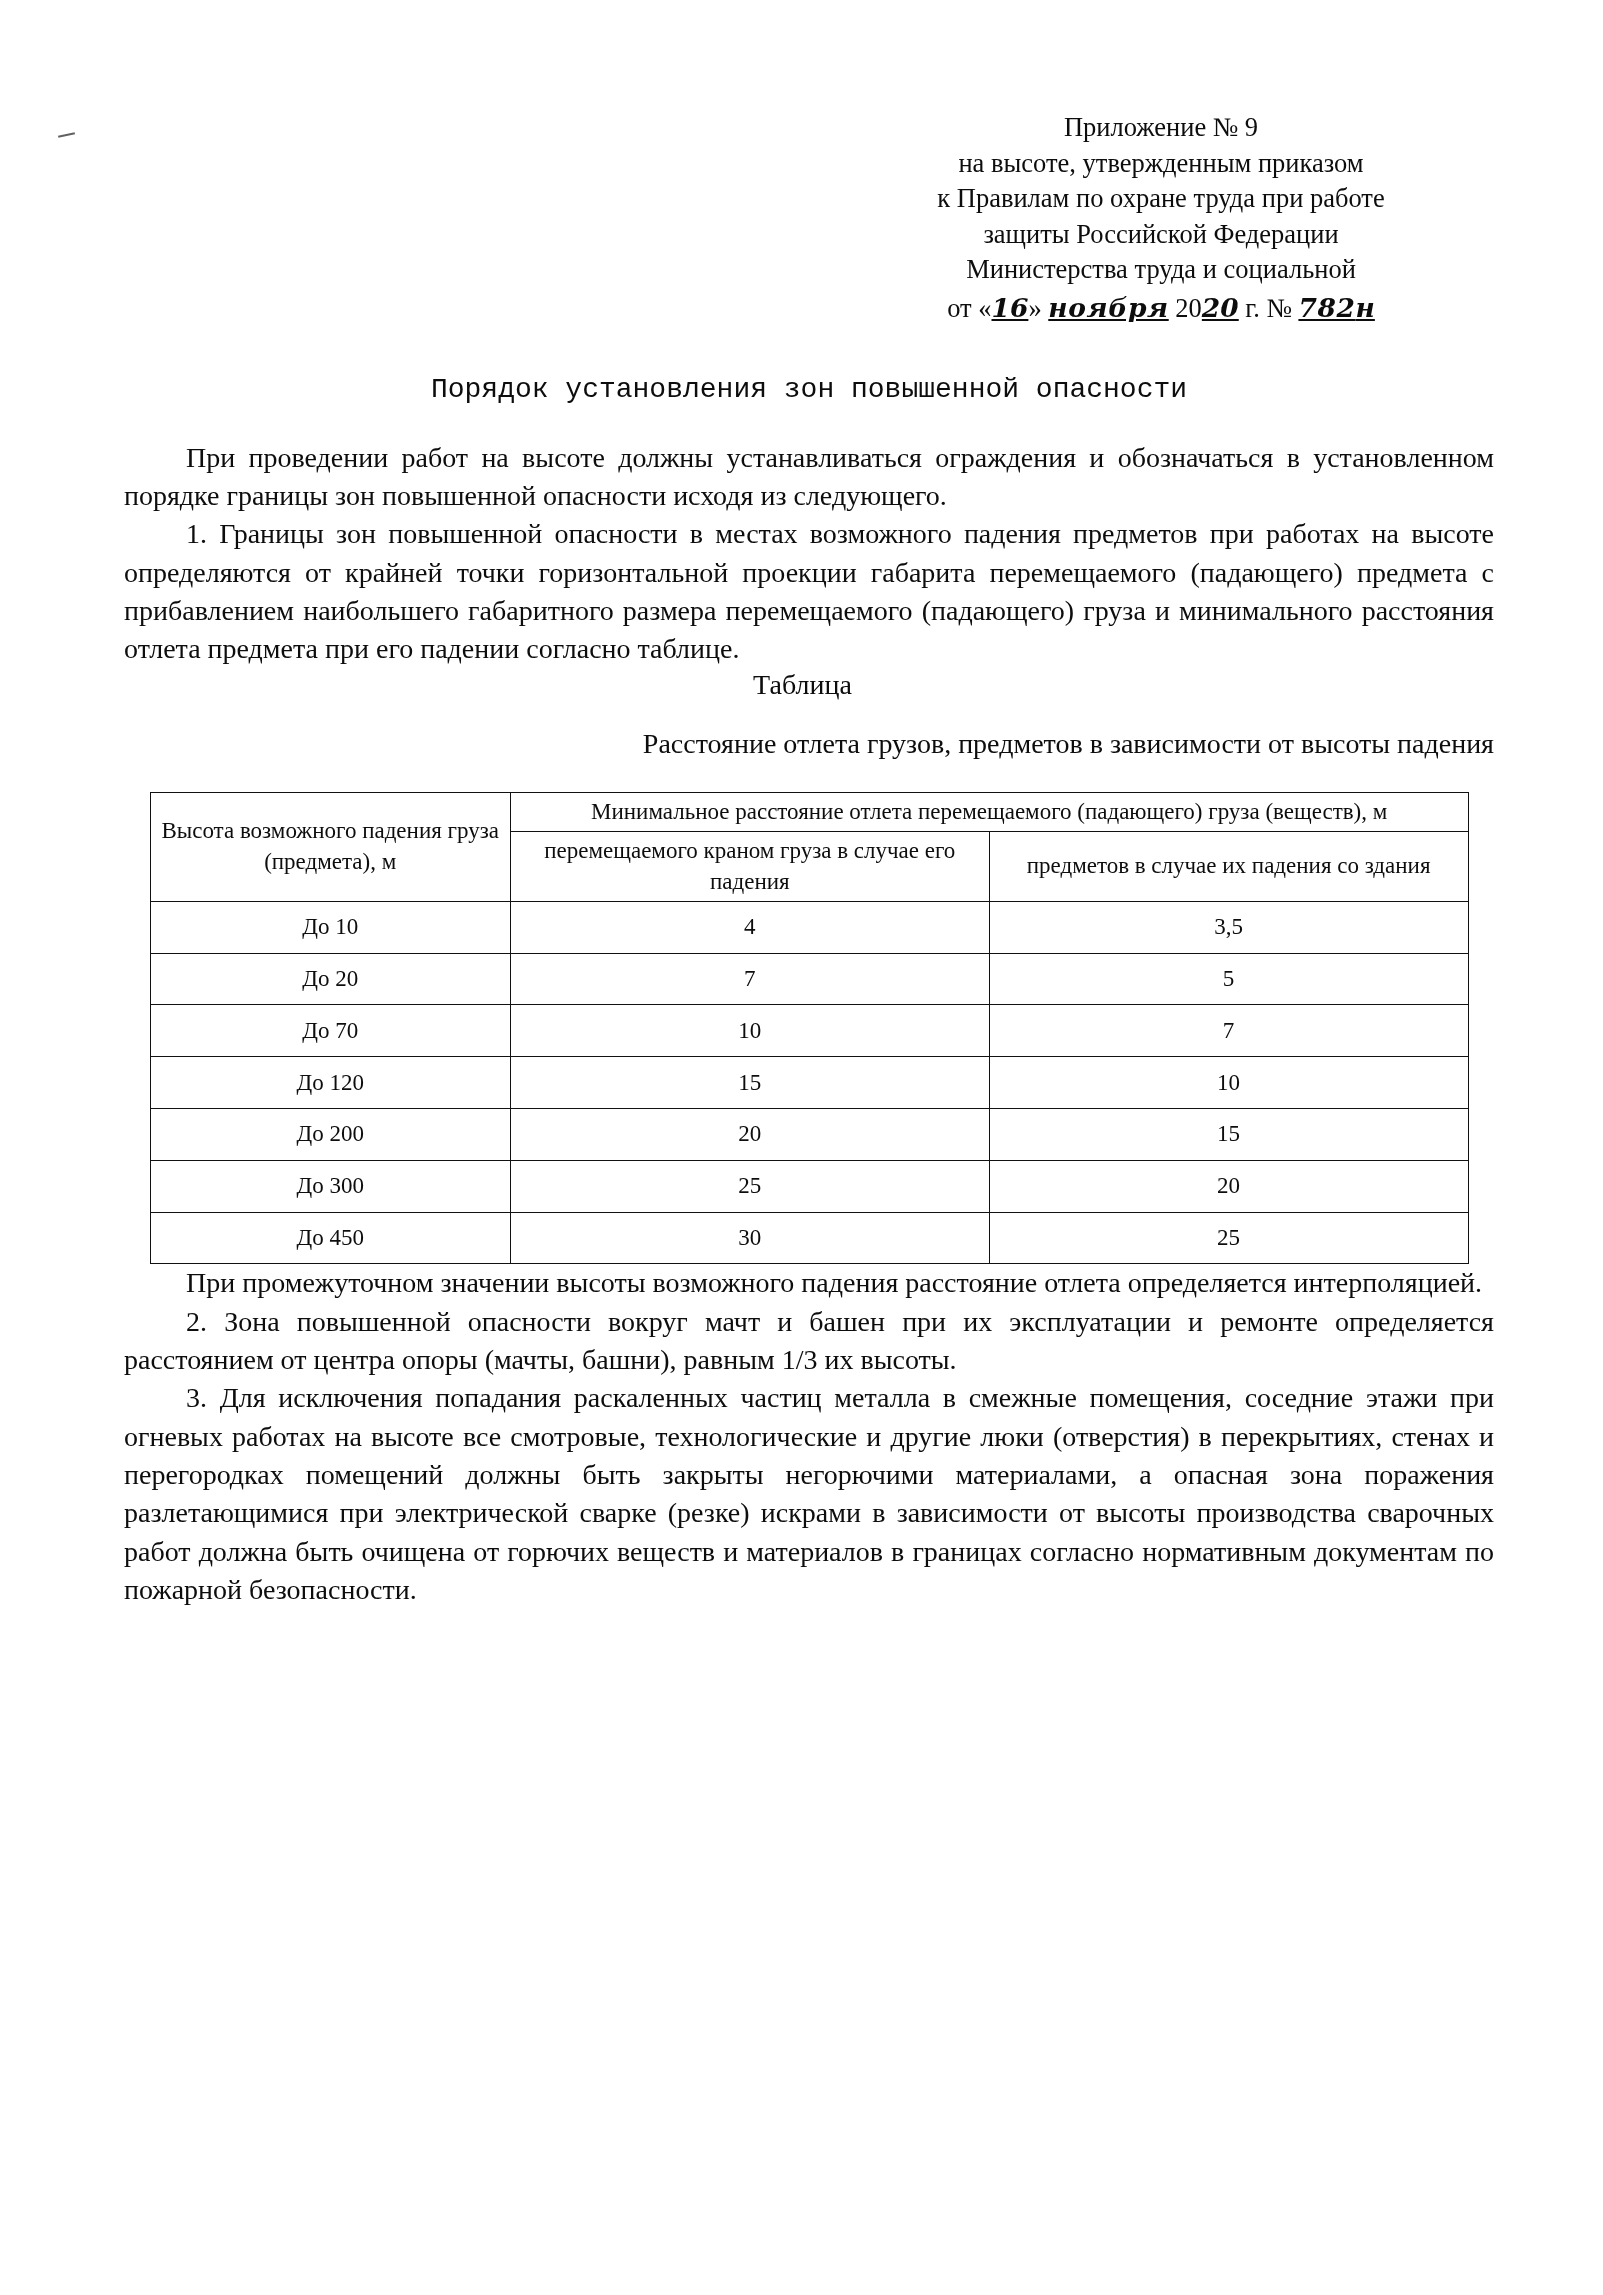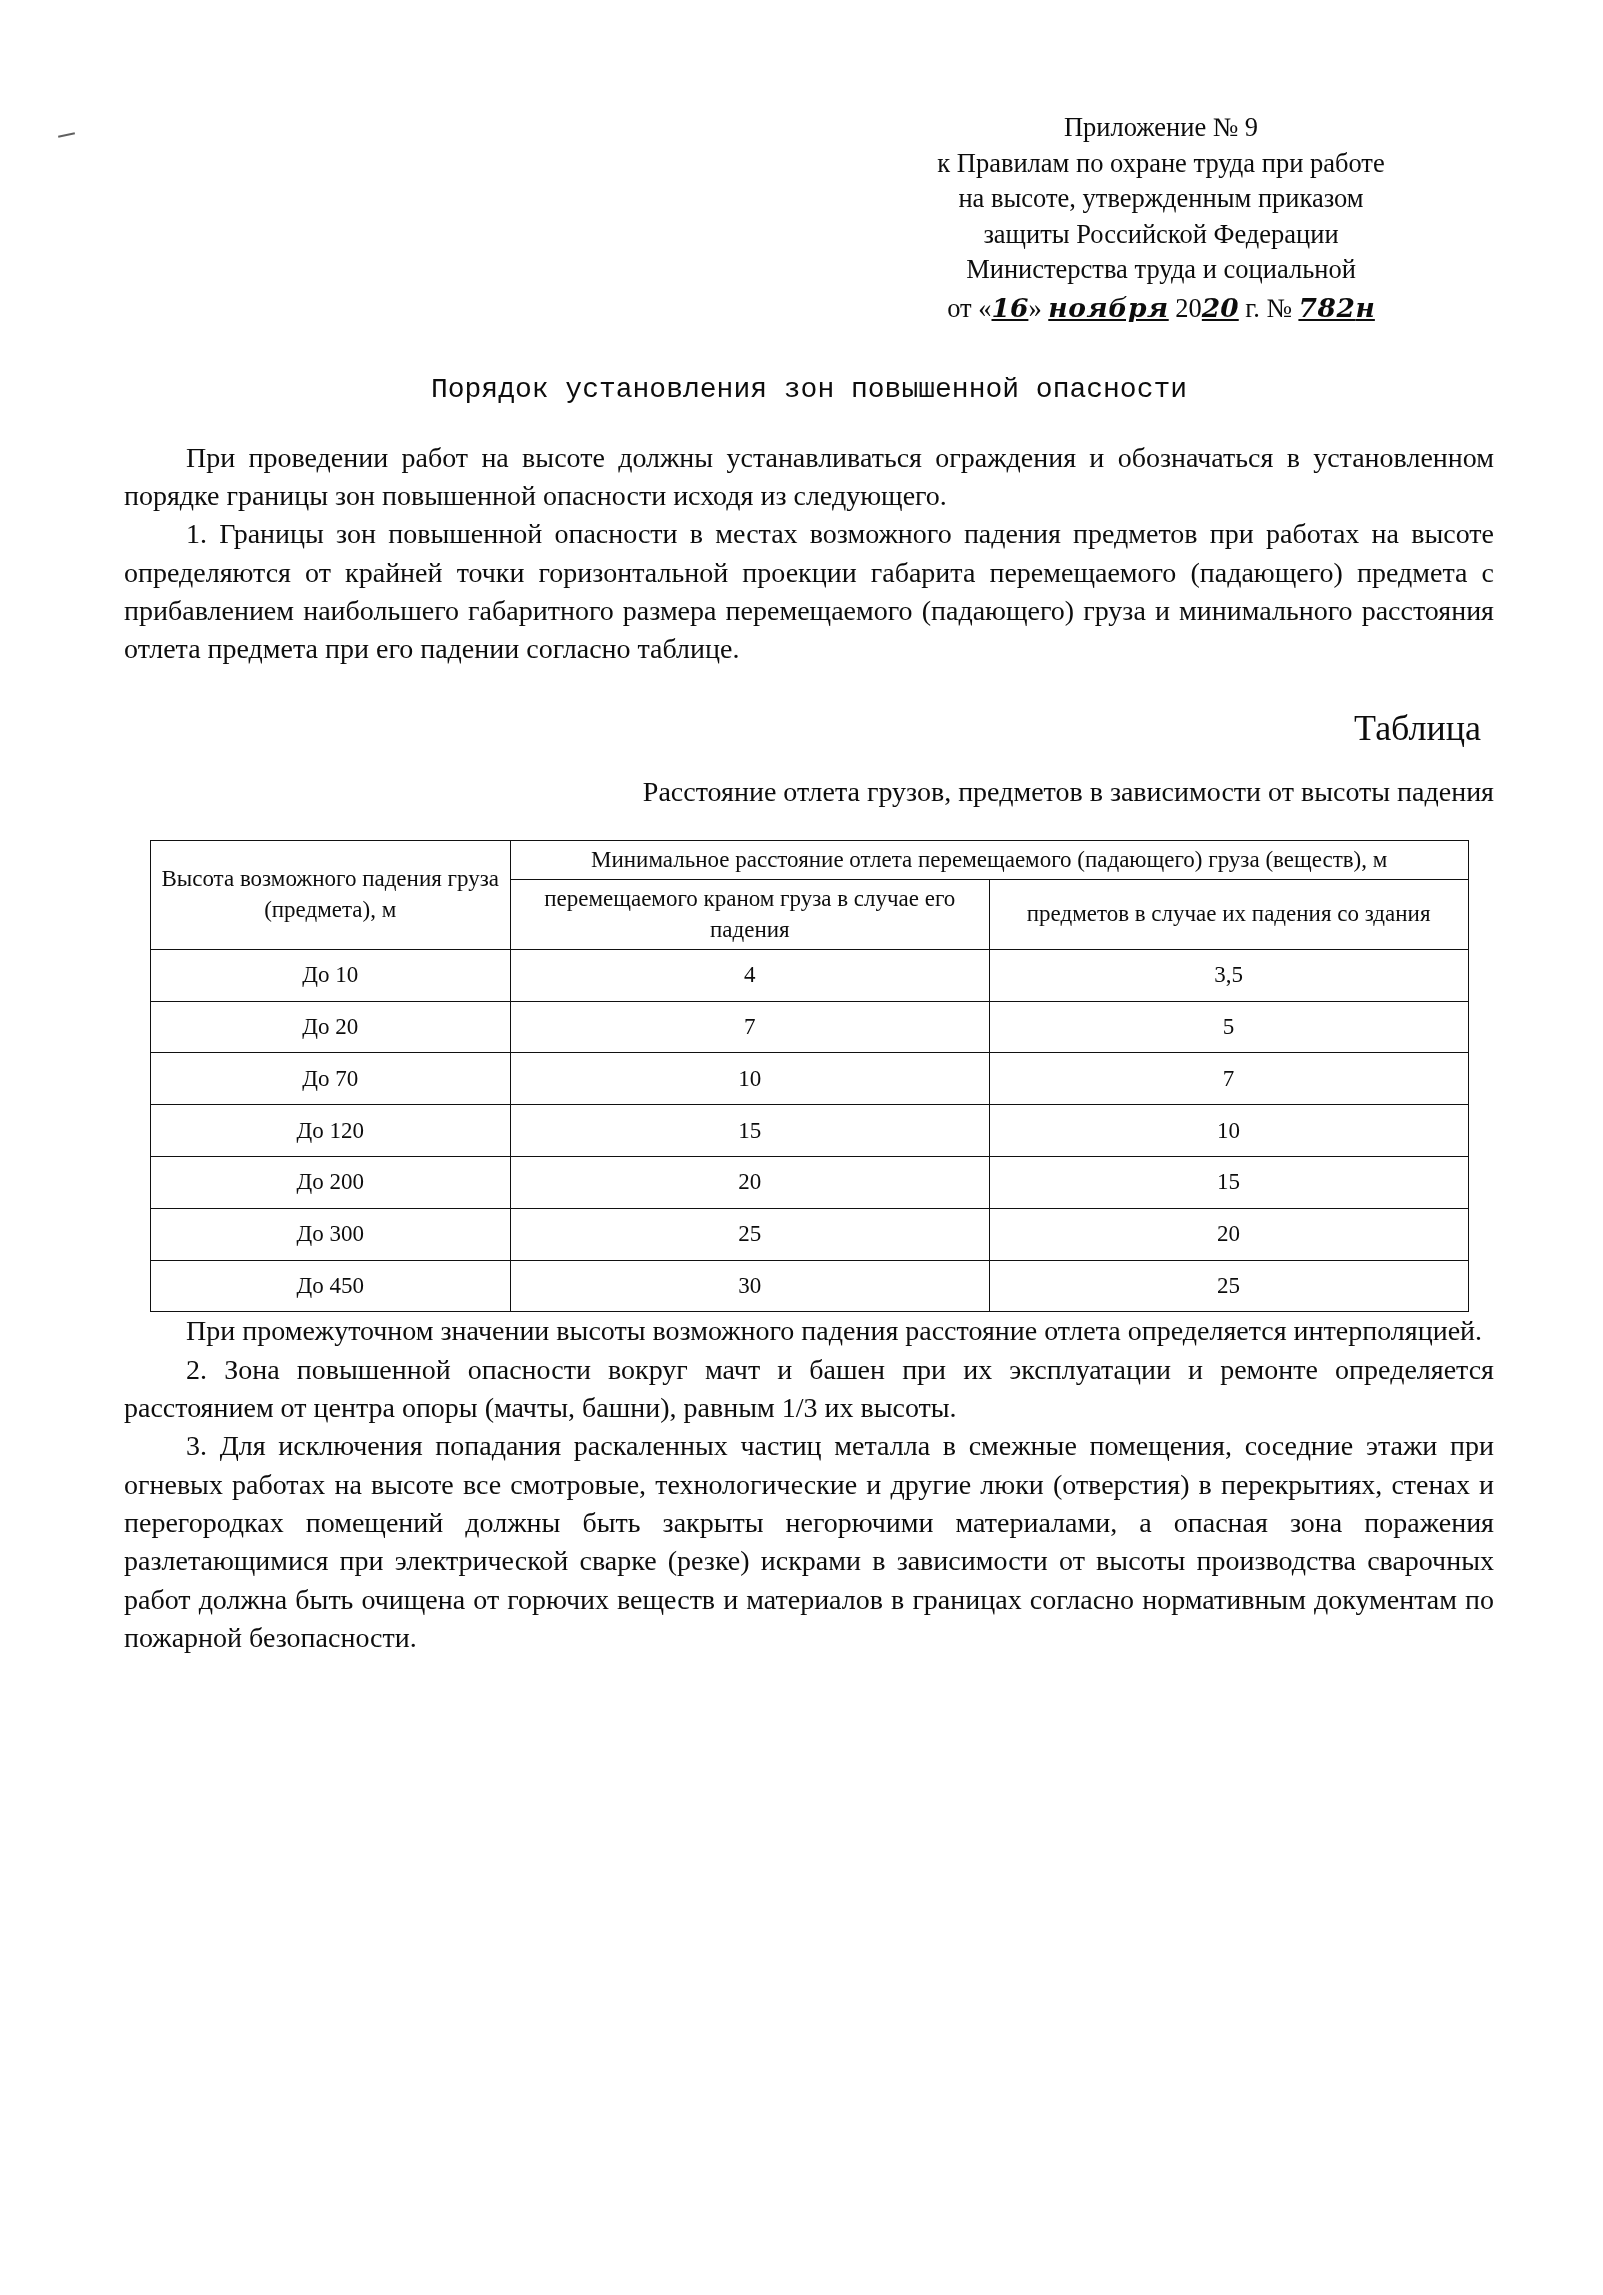--- a/index.html
+++ b/index.html
@@ -162,8 +162,8 @@
 
     <div class="appendix-block">
       <div>Приложение № 9</div>
+      <div>на высоте, утвержденным приказом</div>
       <div>к Правилам по охране труда при работе</div>
-      <div>на высоте, утвержденным приказом</div>
       <div>защиты Российской Федерации</div>
       <div>Министерства труда и социальной</div>
 

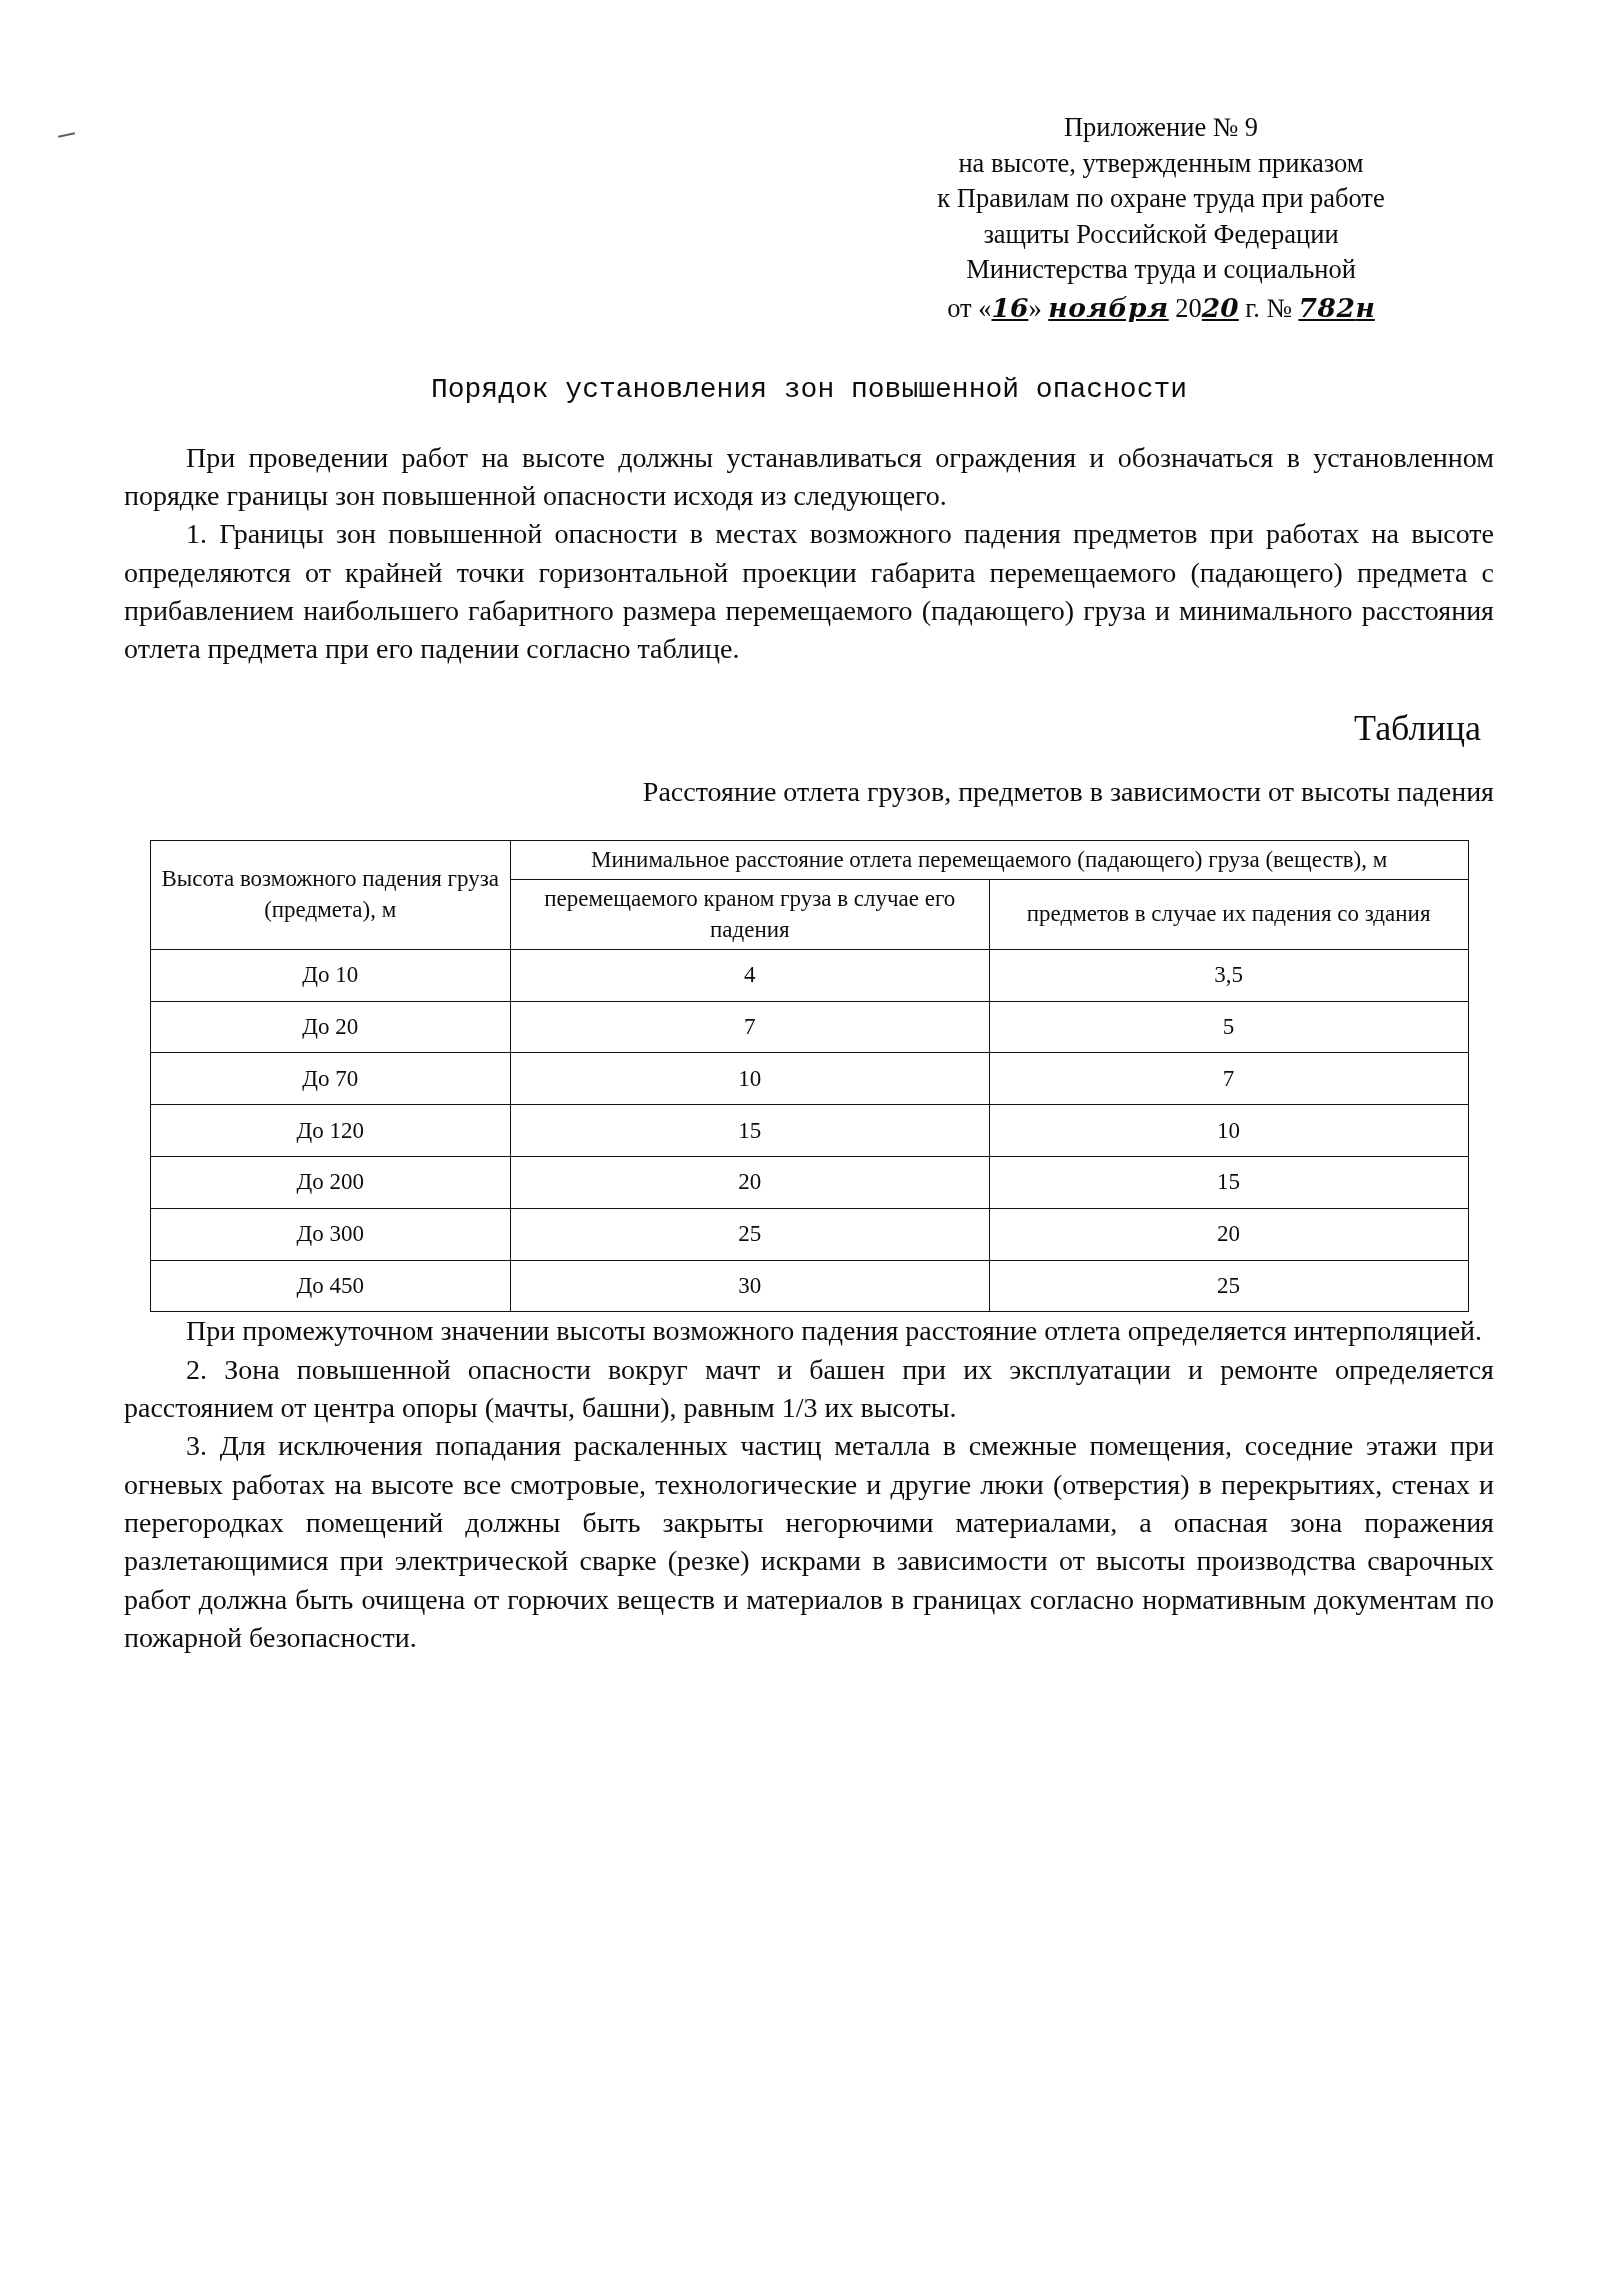--- a/index.html
+++ b/index.html
@@ -87,9 +87,8 @@
   }
 
   .table-caption-right {
-    margin-top: 38px;
-    text-align: right;
-    font-size: 36px;
+    text-align: center;
+    font-size: 28px;
     padding-right: 13px;
   }
   .table-caption-center {

